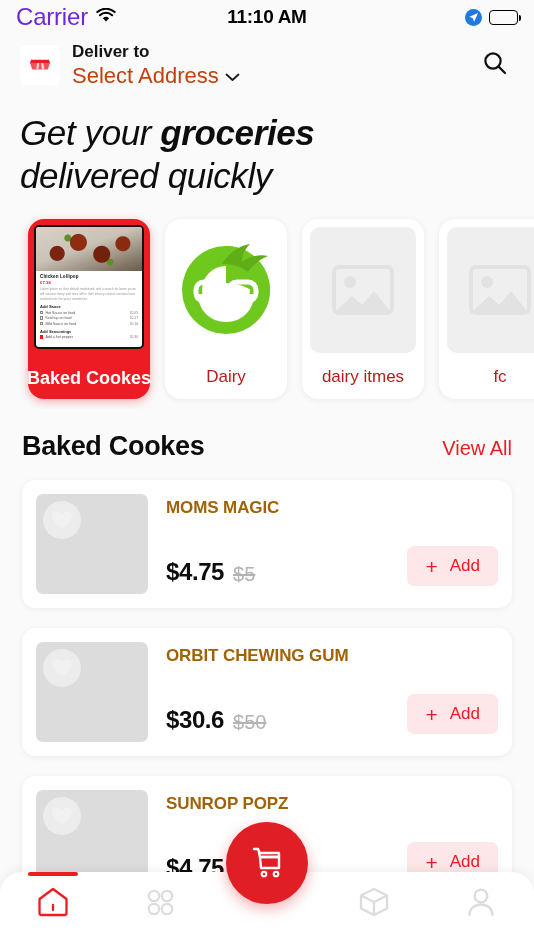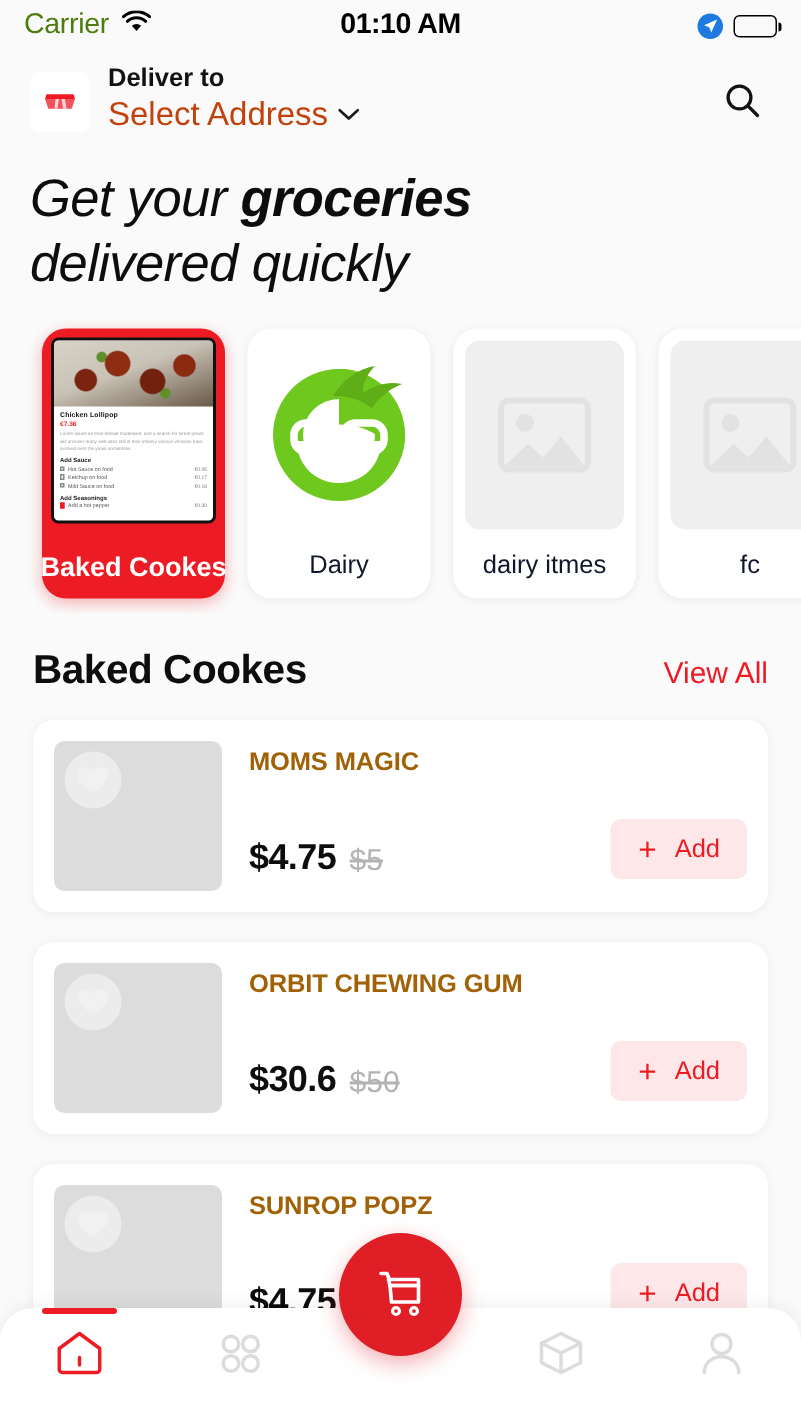--- a/index.html
+++ b/index.html
@@ -28,8 +28,8 @@
     gap: 8px;
   }
   .status-carrier {
-    font-size: 19px;
-    color: #4d7c0f;
+    font-size: 24px;
+    color: #6d28d9;
     letter-spacing: -0.2px;
   }
   .wifi-icon { display: block; }

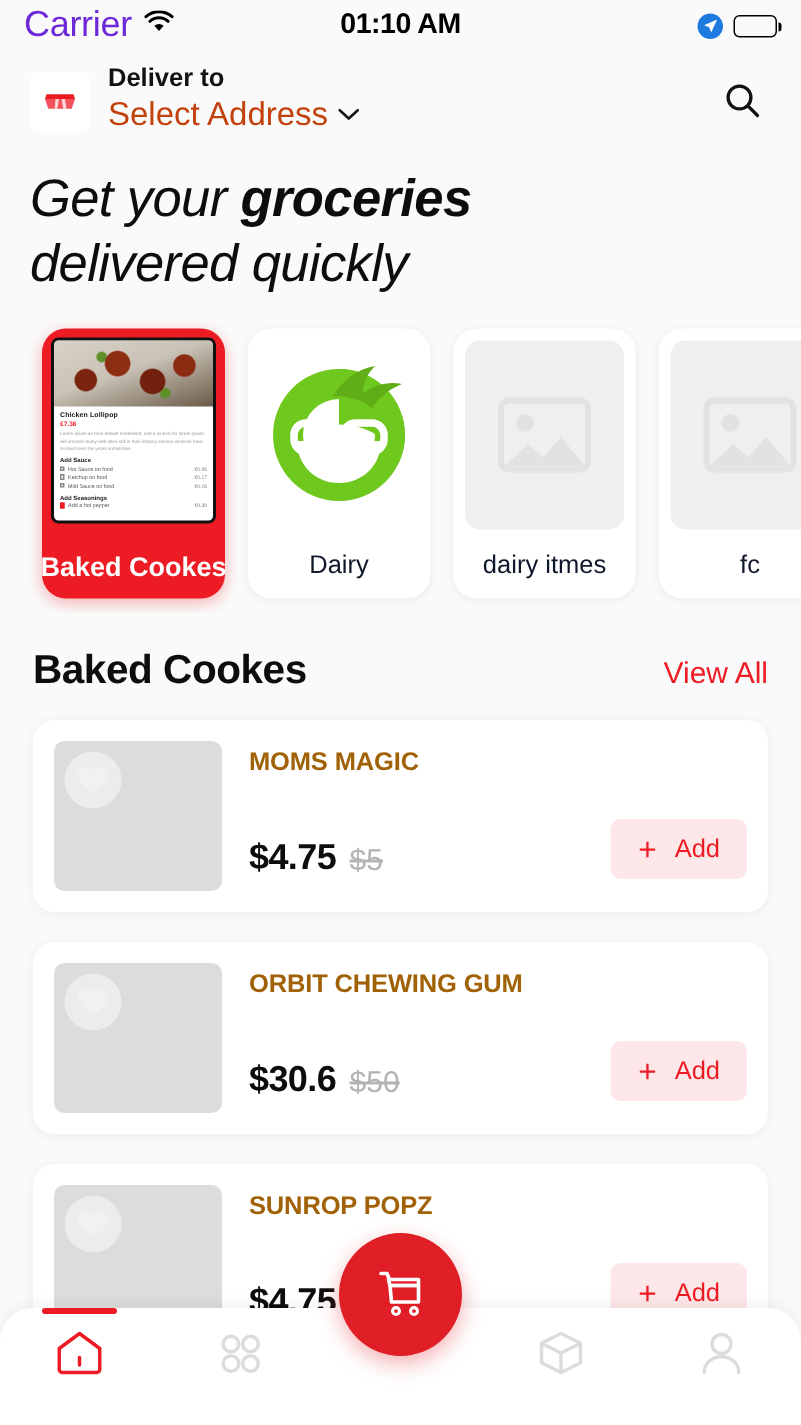--- a/index.html
+++ b/index.html
@@ -431,7 +431,7 @@
       </svg>
     </span>
   </div>
-  <span class="status-time">01:10 AM</span>
+  <span class="status-time">11:10 AM</span>
   <div class="status-right">
     <span class="loc-arrow">
       <svg width="11" height="11" viewBox="0 0 12 12">

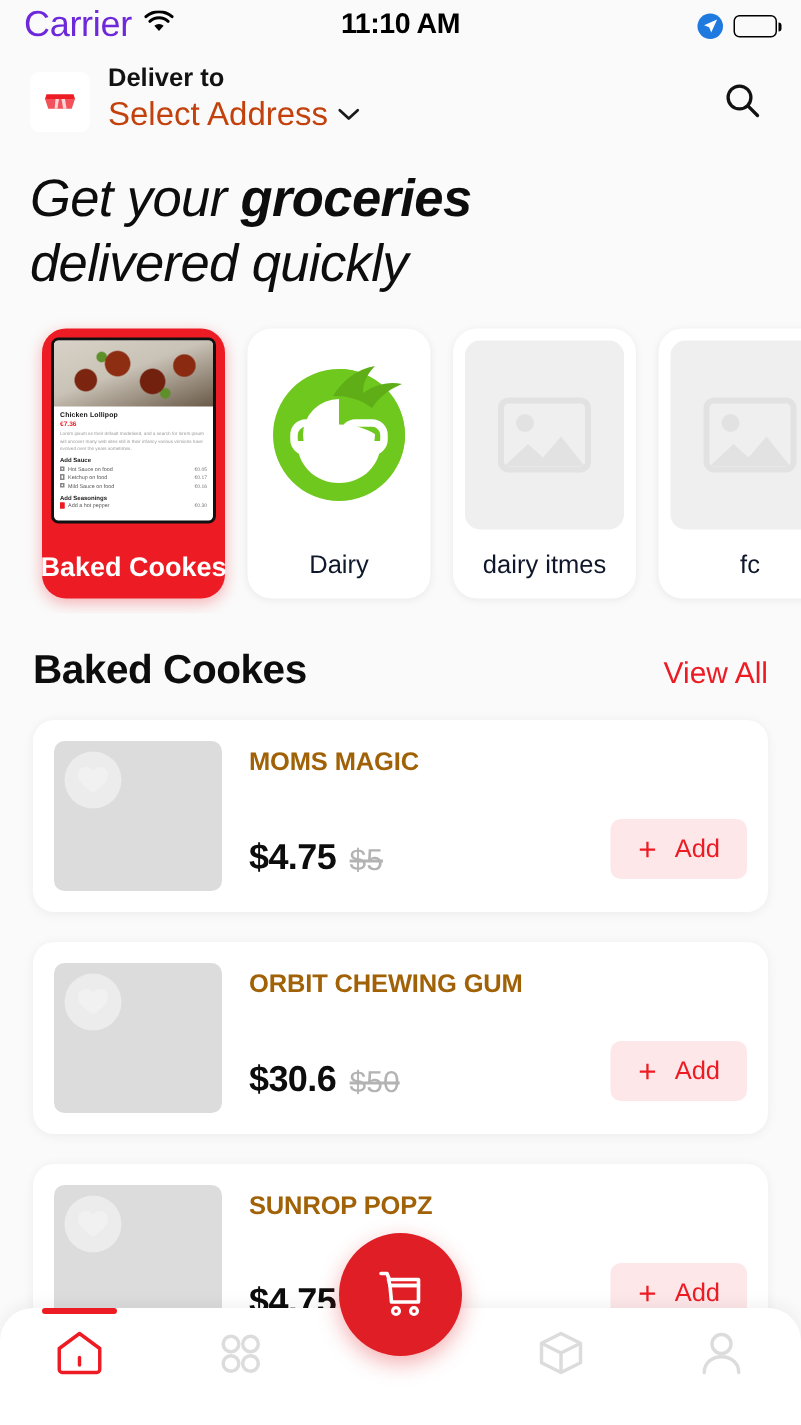--- a/index.html
+++ b/index.html
@@ -78,7 +78,7 @@
   
   .app-header {
     display: flex;
-    align-items: flex-end;
+    align-items: center;
     padding: 8px 20px 10px 20px;
     gap: 12px;
   }

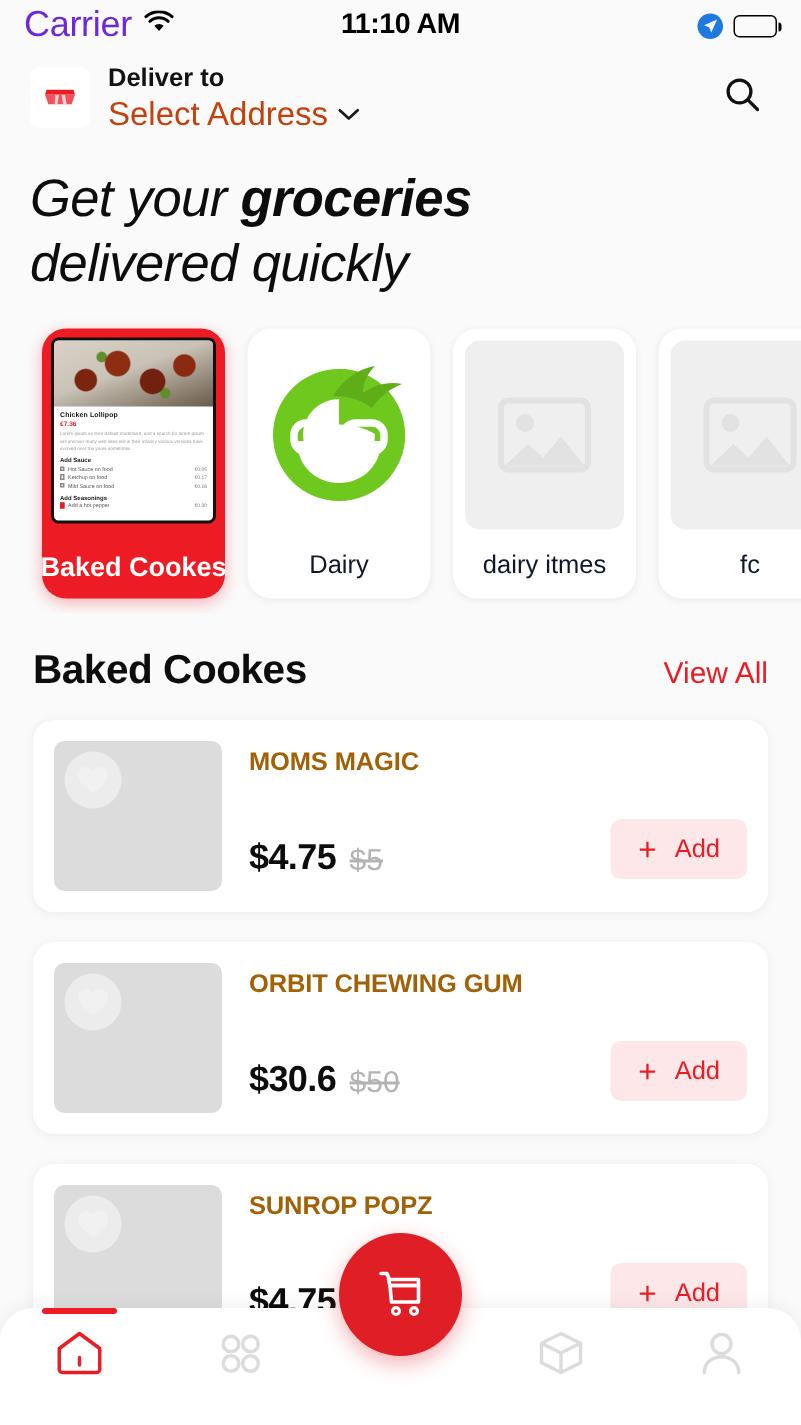--- a/index.html
+++ b/index.html
@@ -171,7 +171,7 @@
     margin-top: auto;
     padding-bottom: 4px;
     font-size: 17px;
-    color: #0f172a;
+    color: #b91c1c;
     text-align: center;
     white-space: nowrap;
     overflow: hidden;

